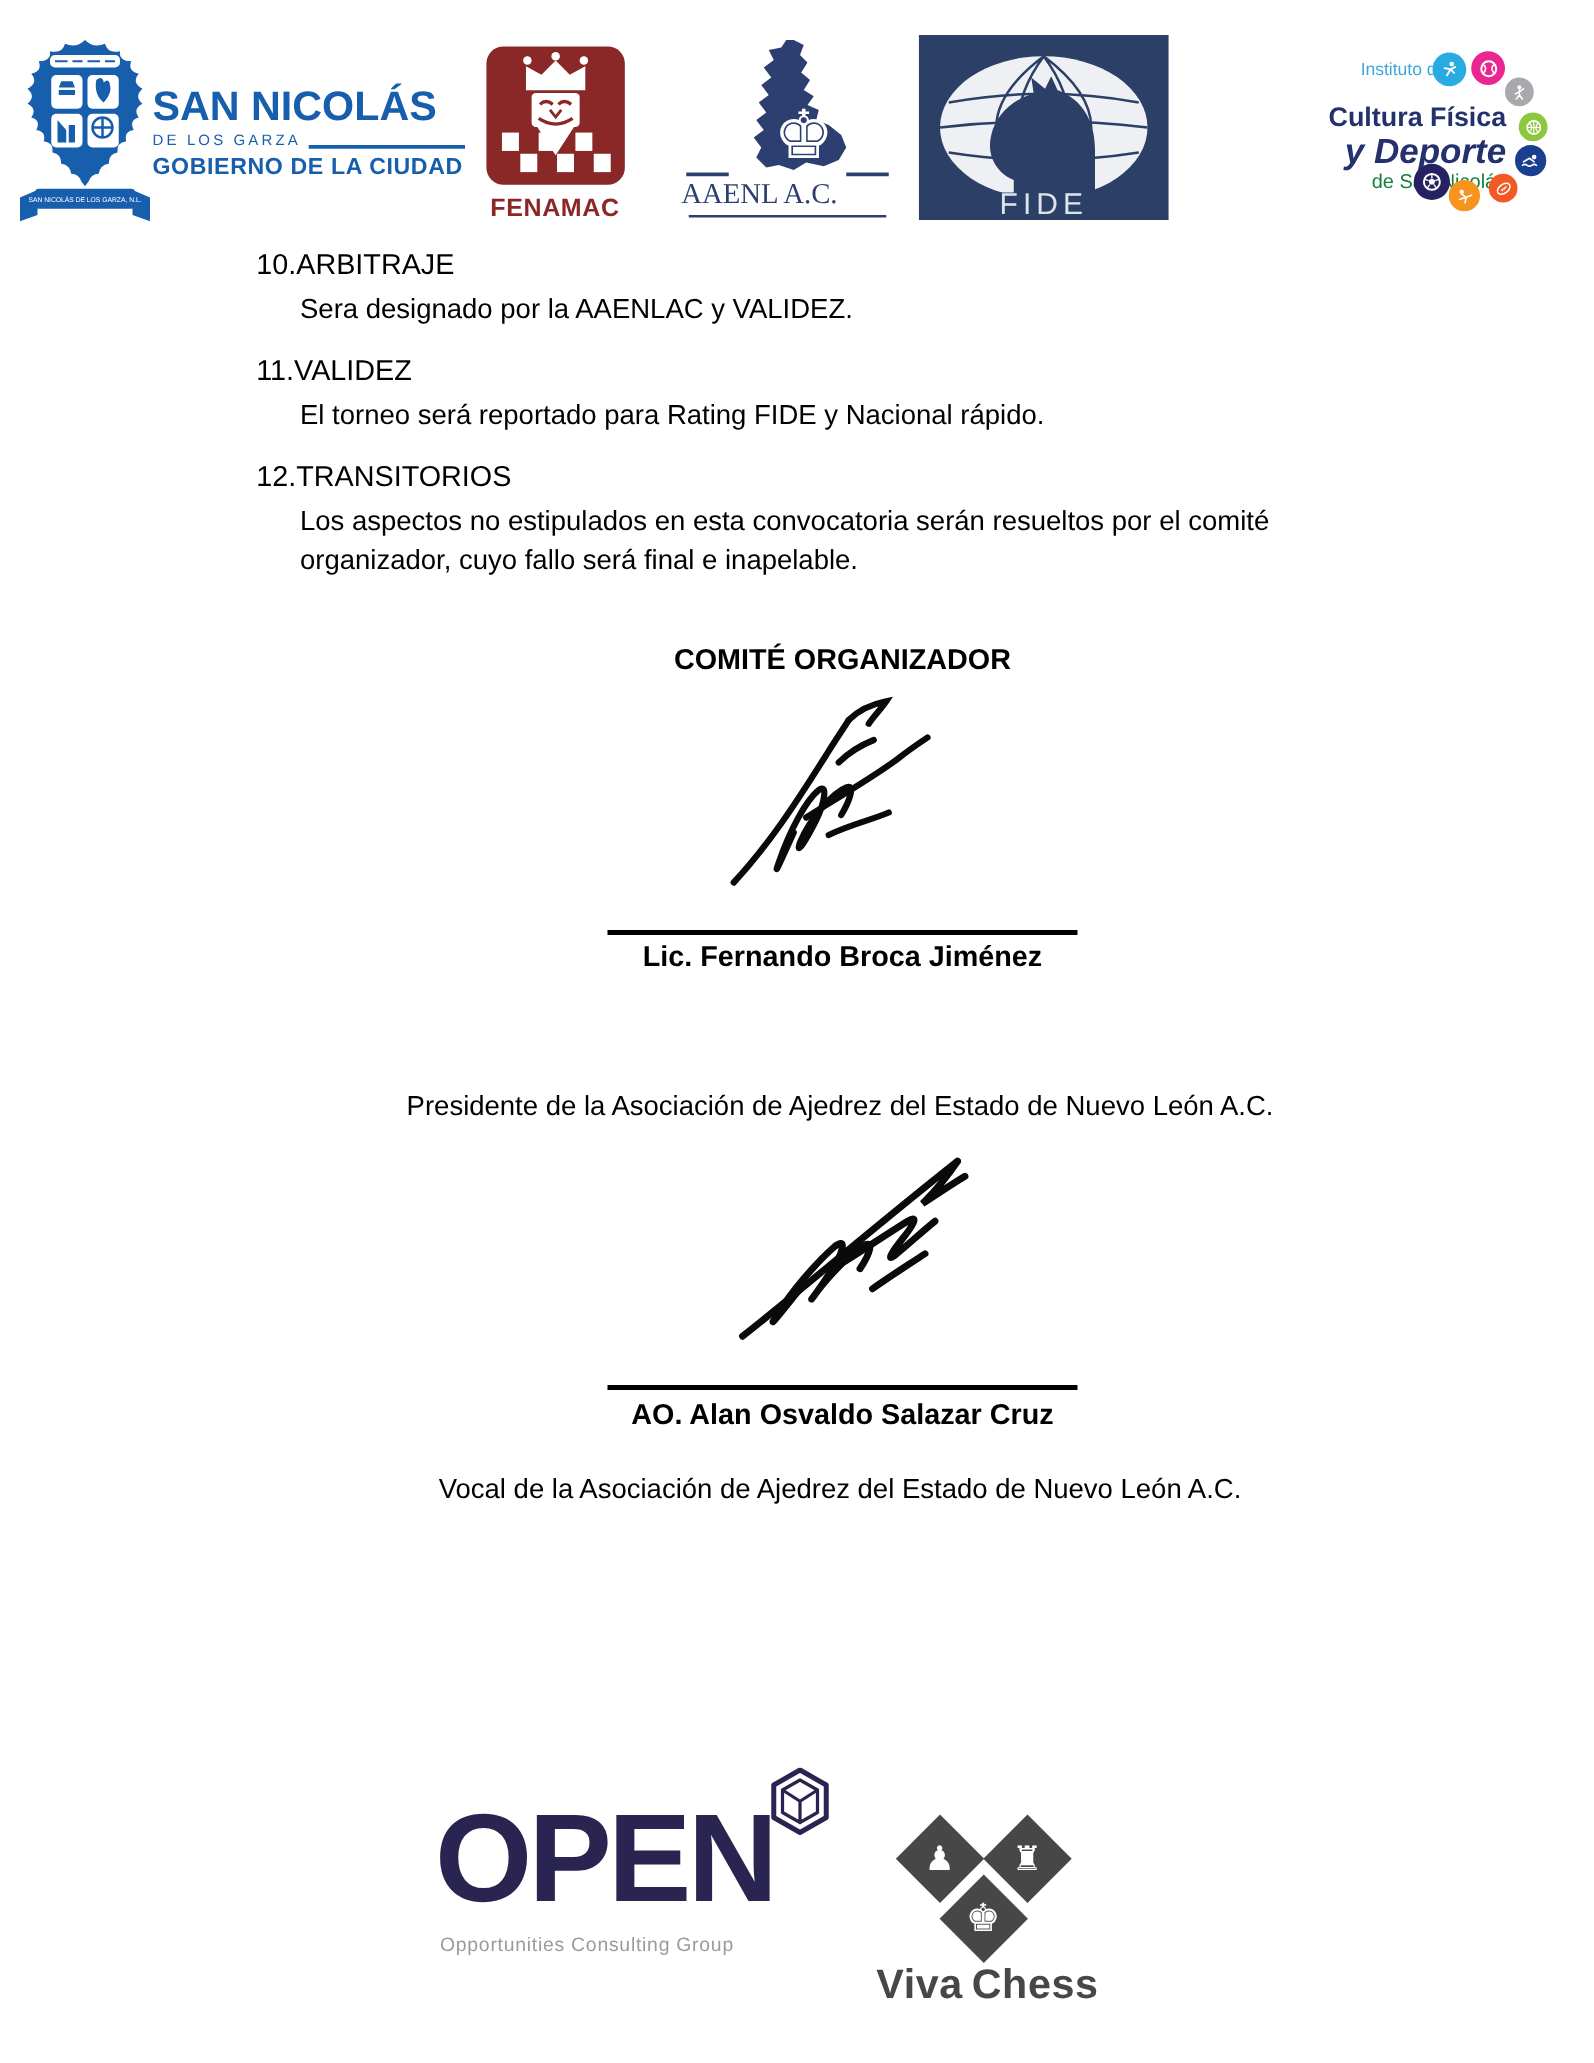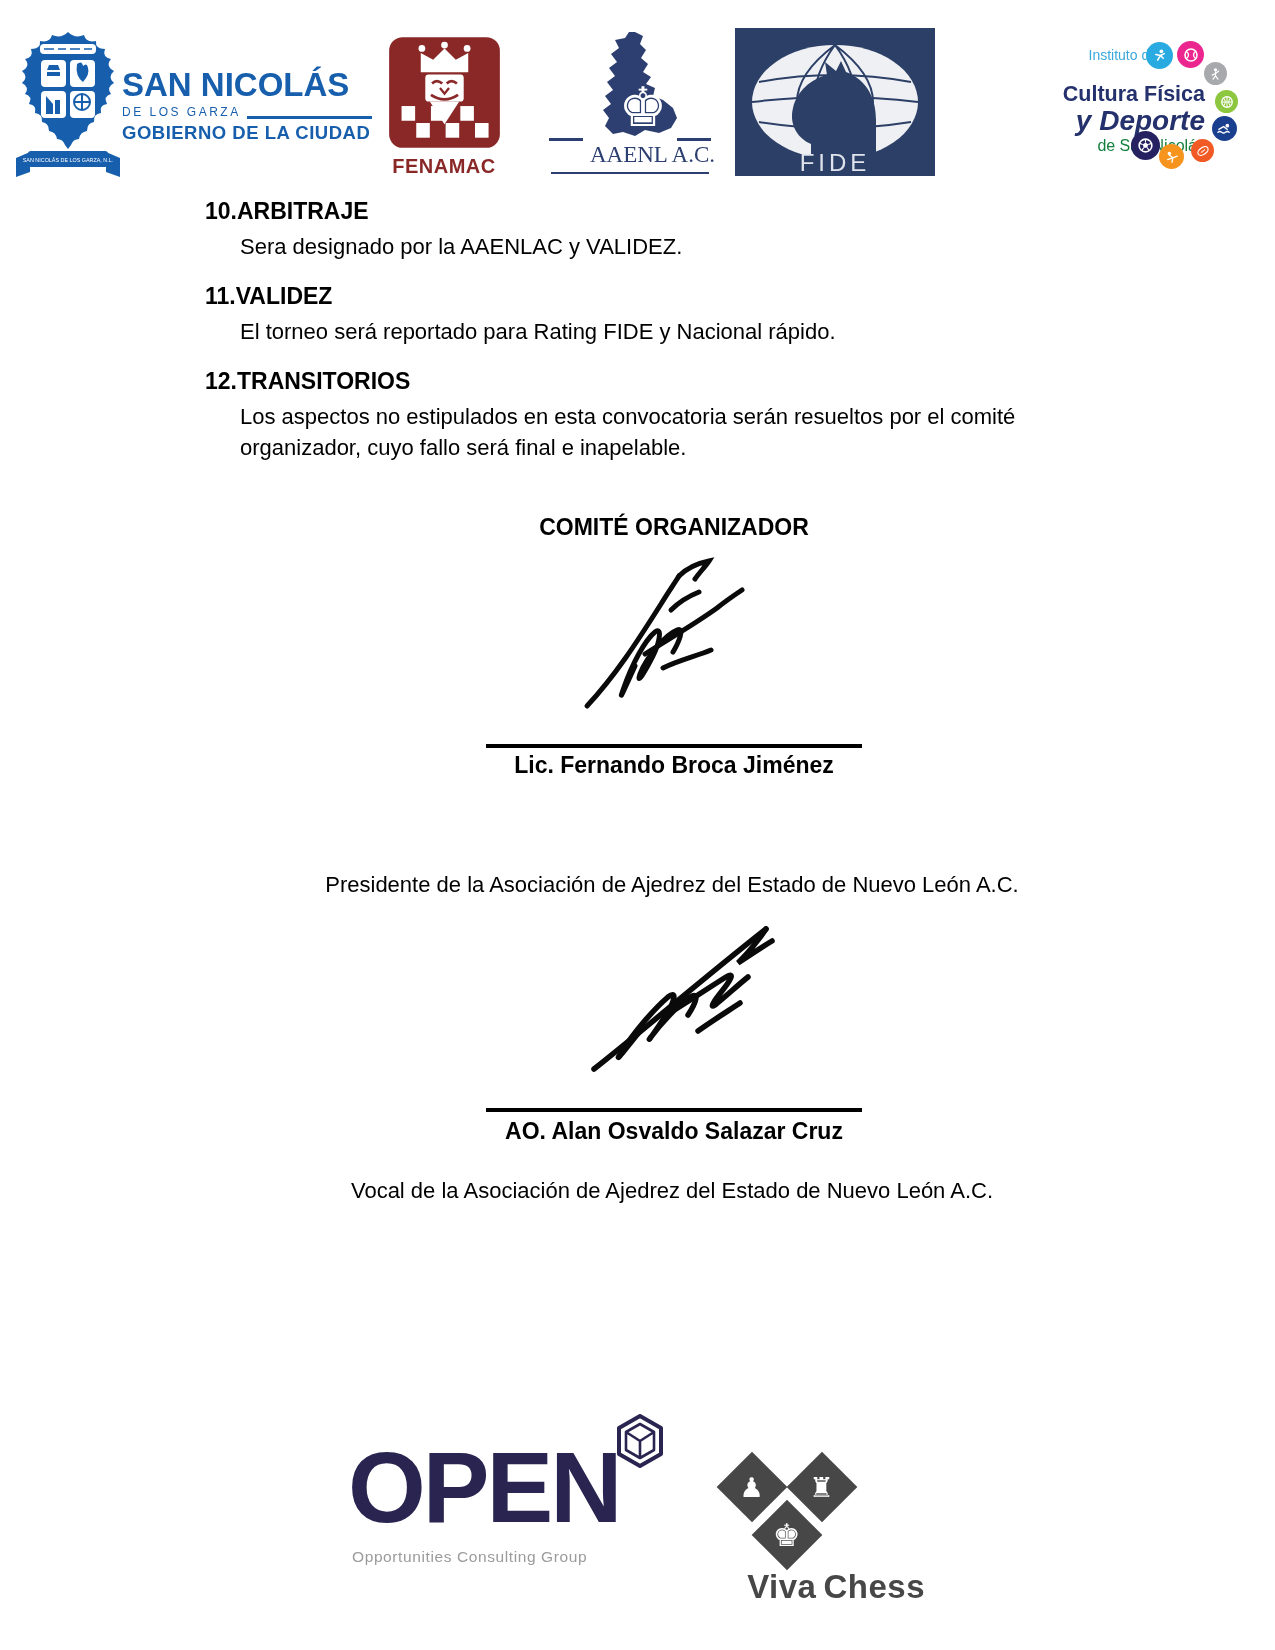--- a/index.html
+++ b/index.html
@@ -20,7 +20,7 @@
 
   .aaenl-block{left:545px;top:30px;width:170px;height:150px;}
   .aaenl-line{position:absolute;height:2.5px;background:#2d3f70;top:108px;}
-  .aaenl-label{position:absolute;top:112px;left:0;width:170px;text-align:right;
+  .aaenl-label{position:absolute;top:112px;left:0;width:170px;text-align:left;
      font-family:"Liberation Serif",serif;font-size:23px;color:#2d3f70;}
   .aaenl-underline{position:absolute;top:142px;left:6px;width:158px;height:2px;background:#2d3f70;}
 

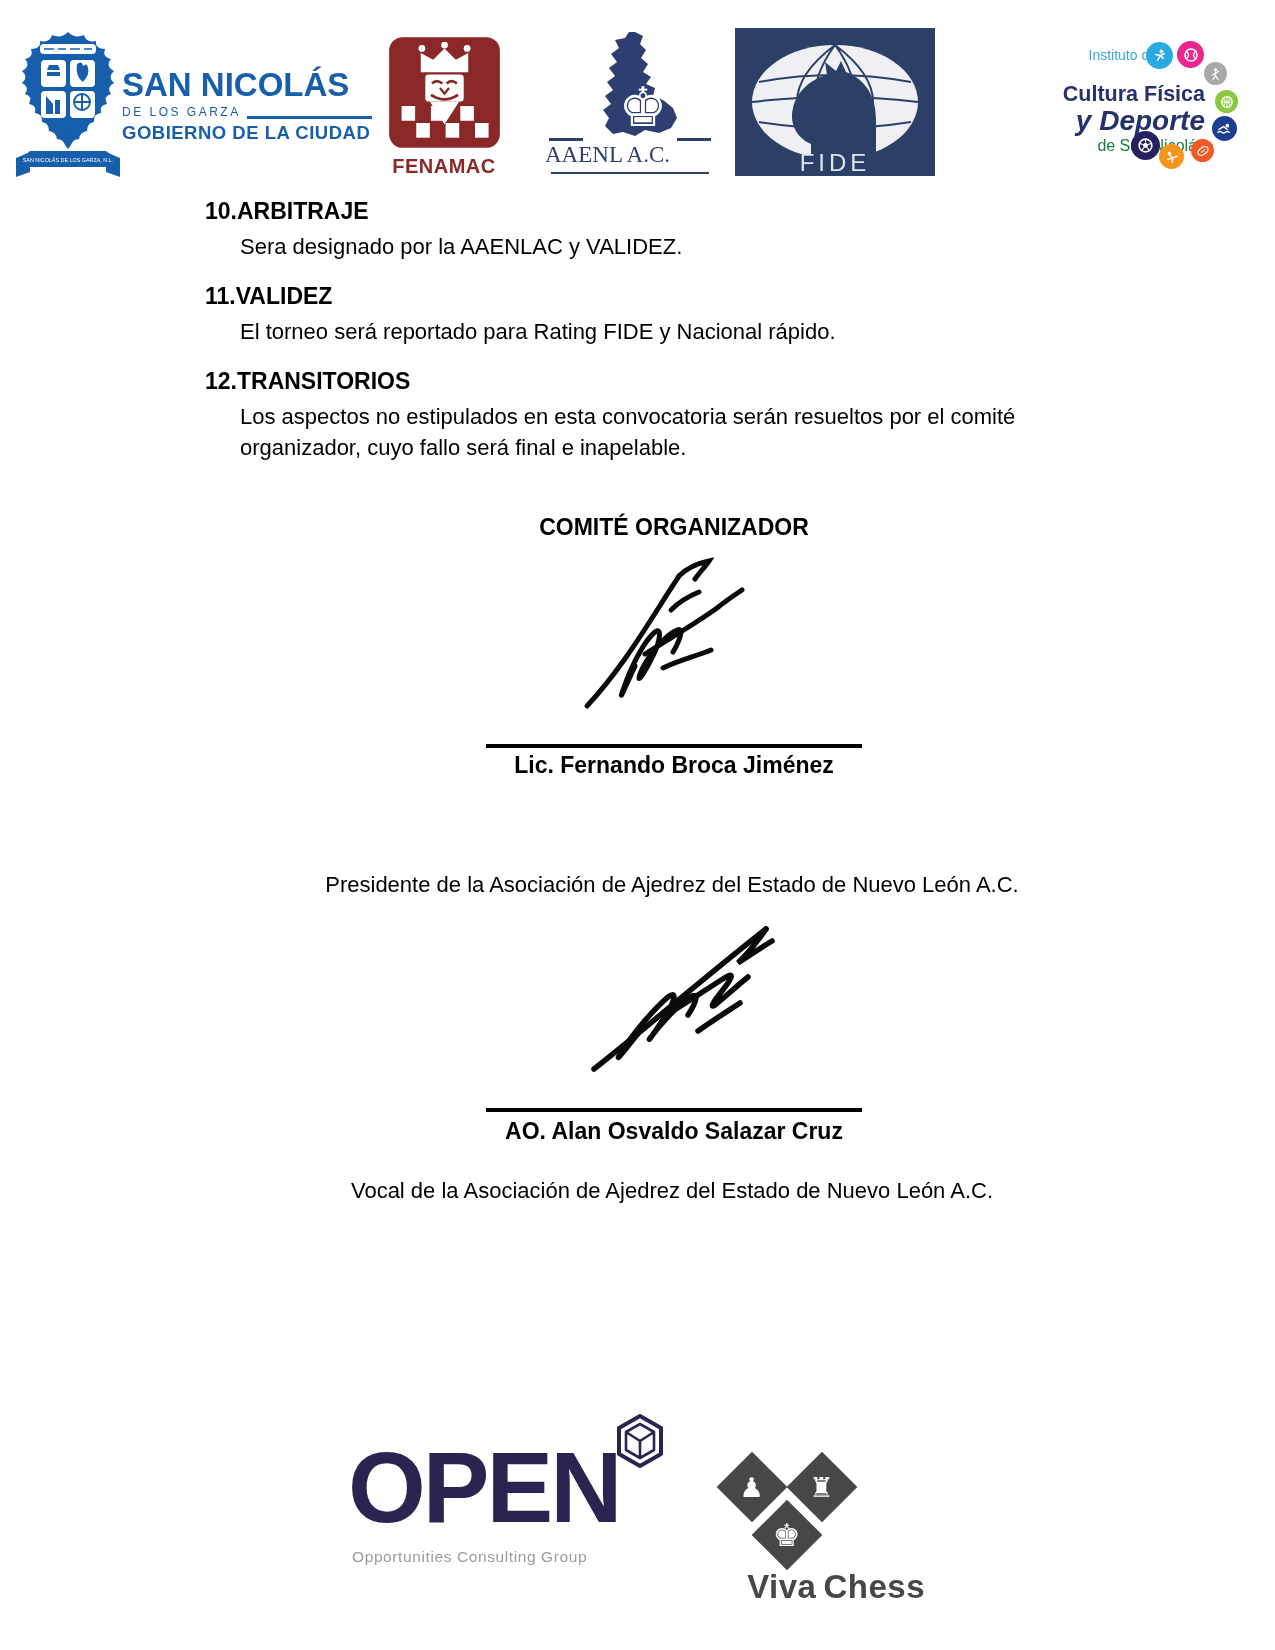--- a/index.html
+++ b/index.html
@@ -34,7 +34,7 @@
   .sport{position:absolute;border-radius:50%;display:flex;align-items:center;justify-content:center;}
 
   
-  .sec-head{left:205px;font-size:23px;font-weight:bold;white-space:nowrap;}
+  .sec-head{left:205px;font-size:23px;font-weight:normal;white-space:nowrap;}
   .sec-body{left:240px;font-size:22px;line-height:31px;}
   .committee{left:0;width:1348px;text-align:center;font-size:23px;font-weight:bold;}
   .sigline{width:376px;height:4px;background:#000;}

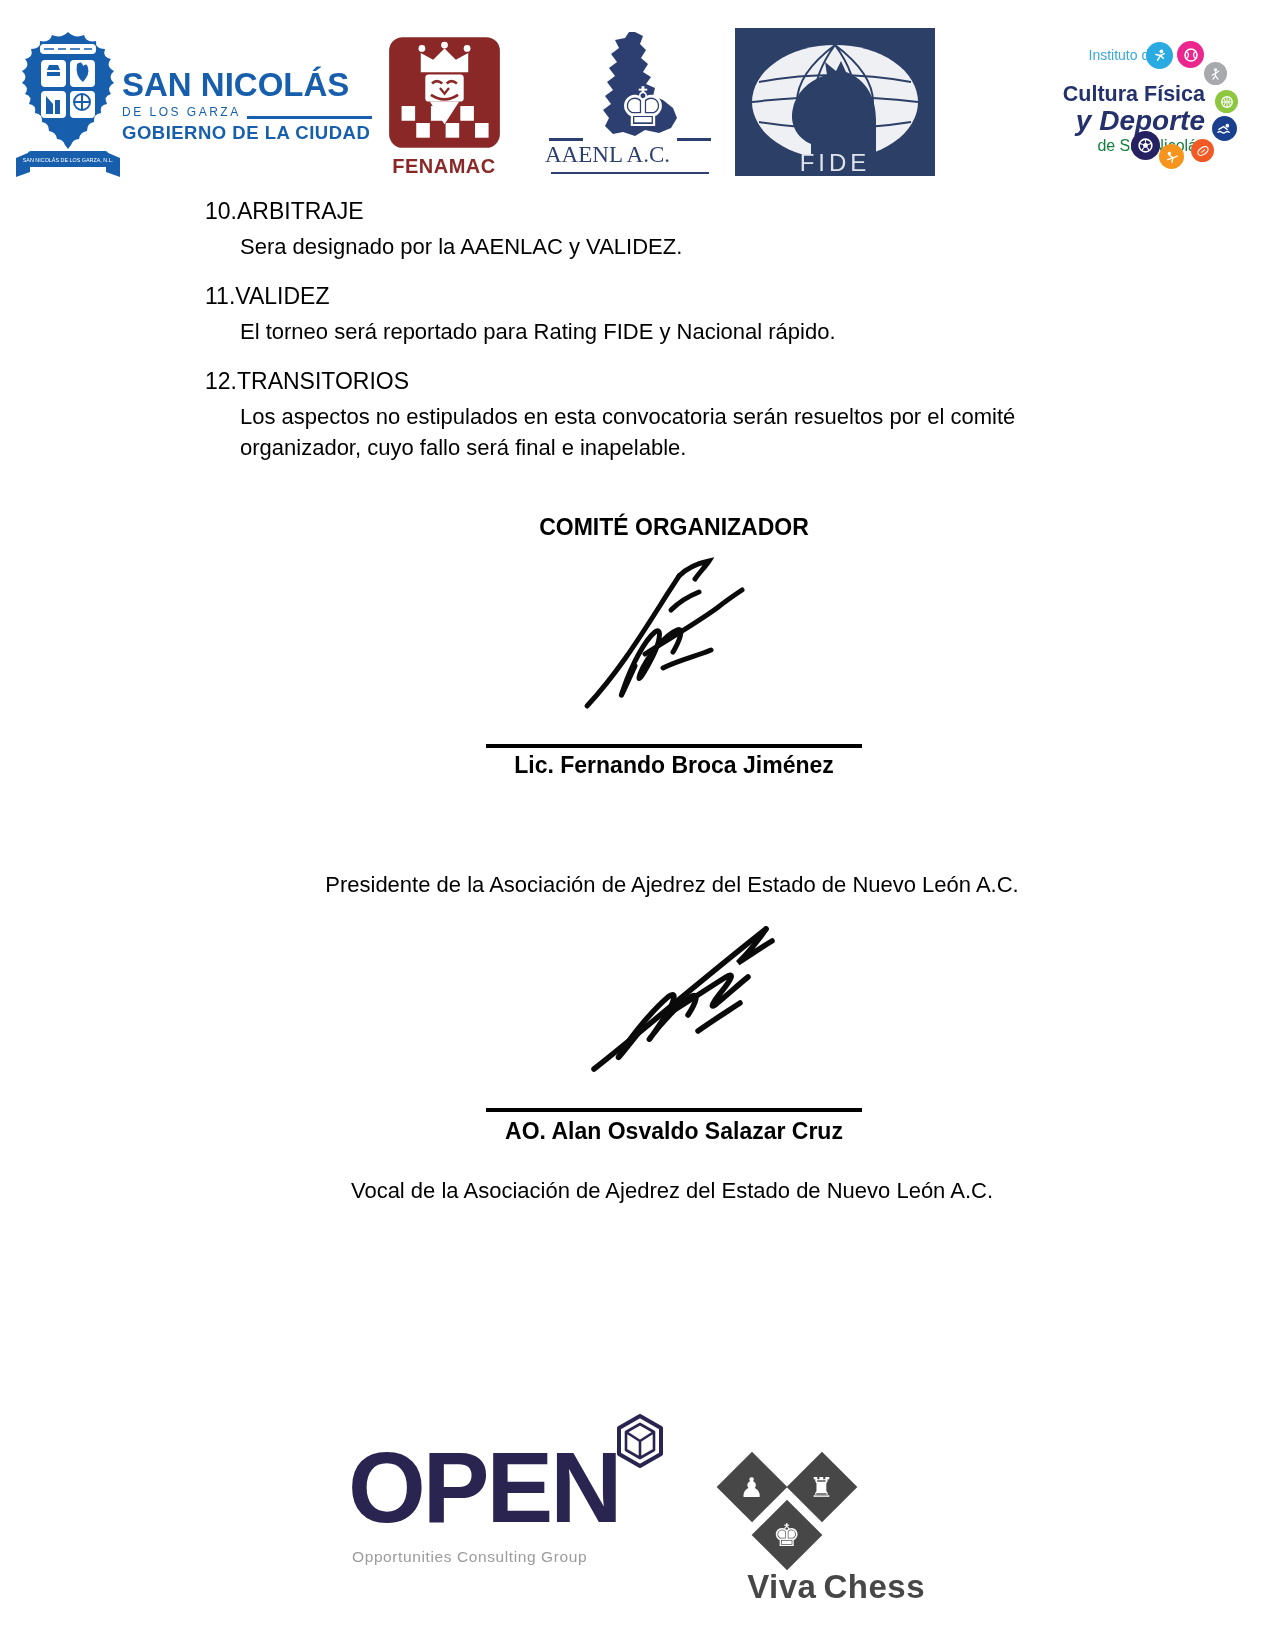--- a/index.html
+++ b/index.html
@@ -49,7 +49,7 @@
      display:flex;align-items:center;justify-content:center;}
   .viva-piece{transform:rotate(-45deg);color:#fff;font-size:30px;line-height:1;
      font-family:"DejaVu Sans",sans-serif;}
-  .viva-text{left:655px;top:1568px;width:270px;text-align:right;font-size:33px;font-weight:bold;
+  .viva-text{left:655px;top:1568px;width:270px;text-align:center;font-size:33px;font-weight:bold;
      color:#474747;letter-spacing:0.5px;}
   .viva-text .sp{display:inline-block;width:7px;}
 </style>

